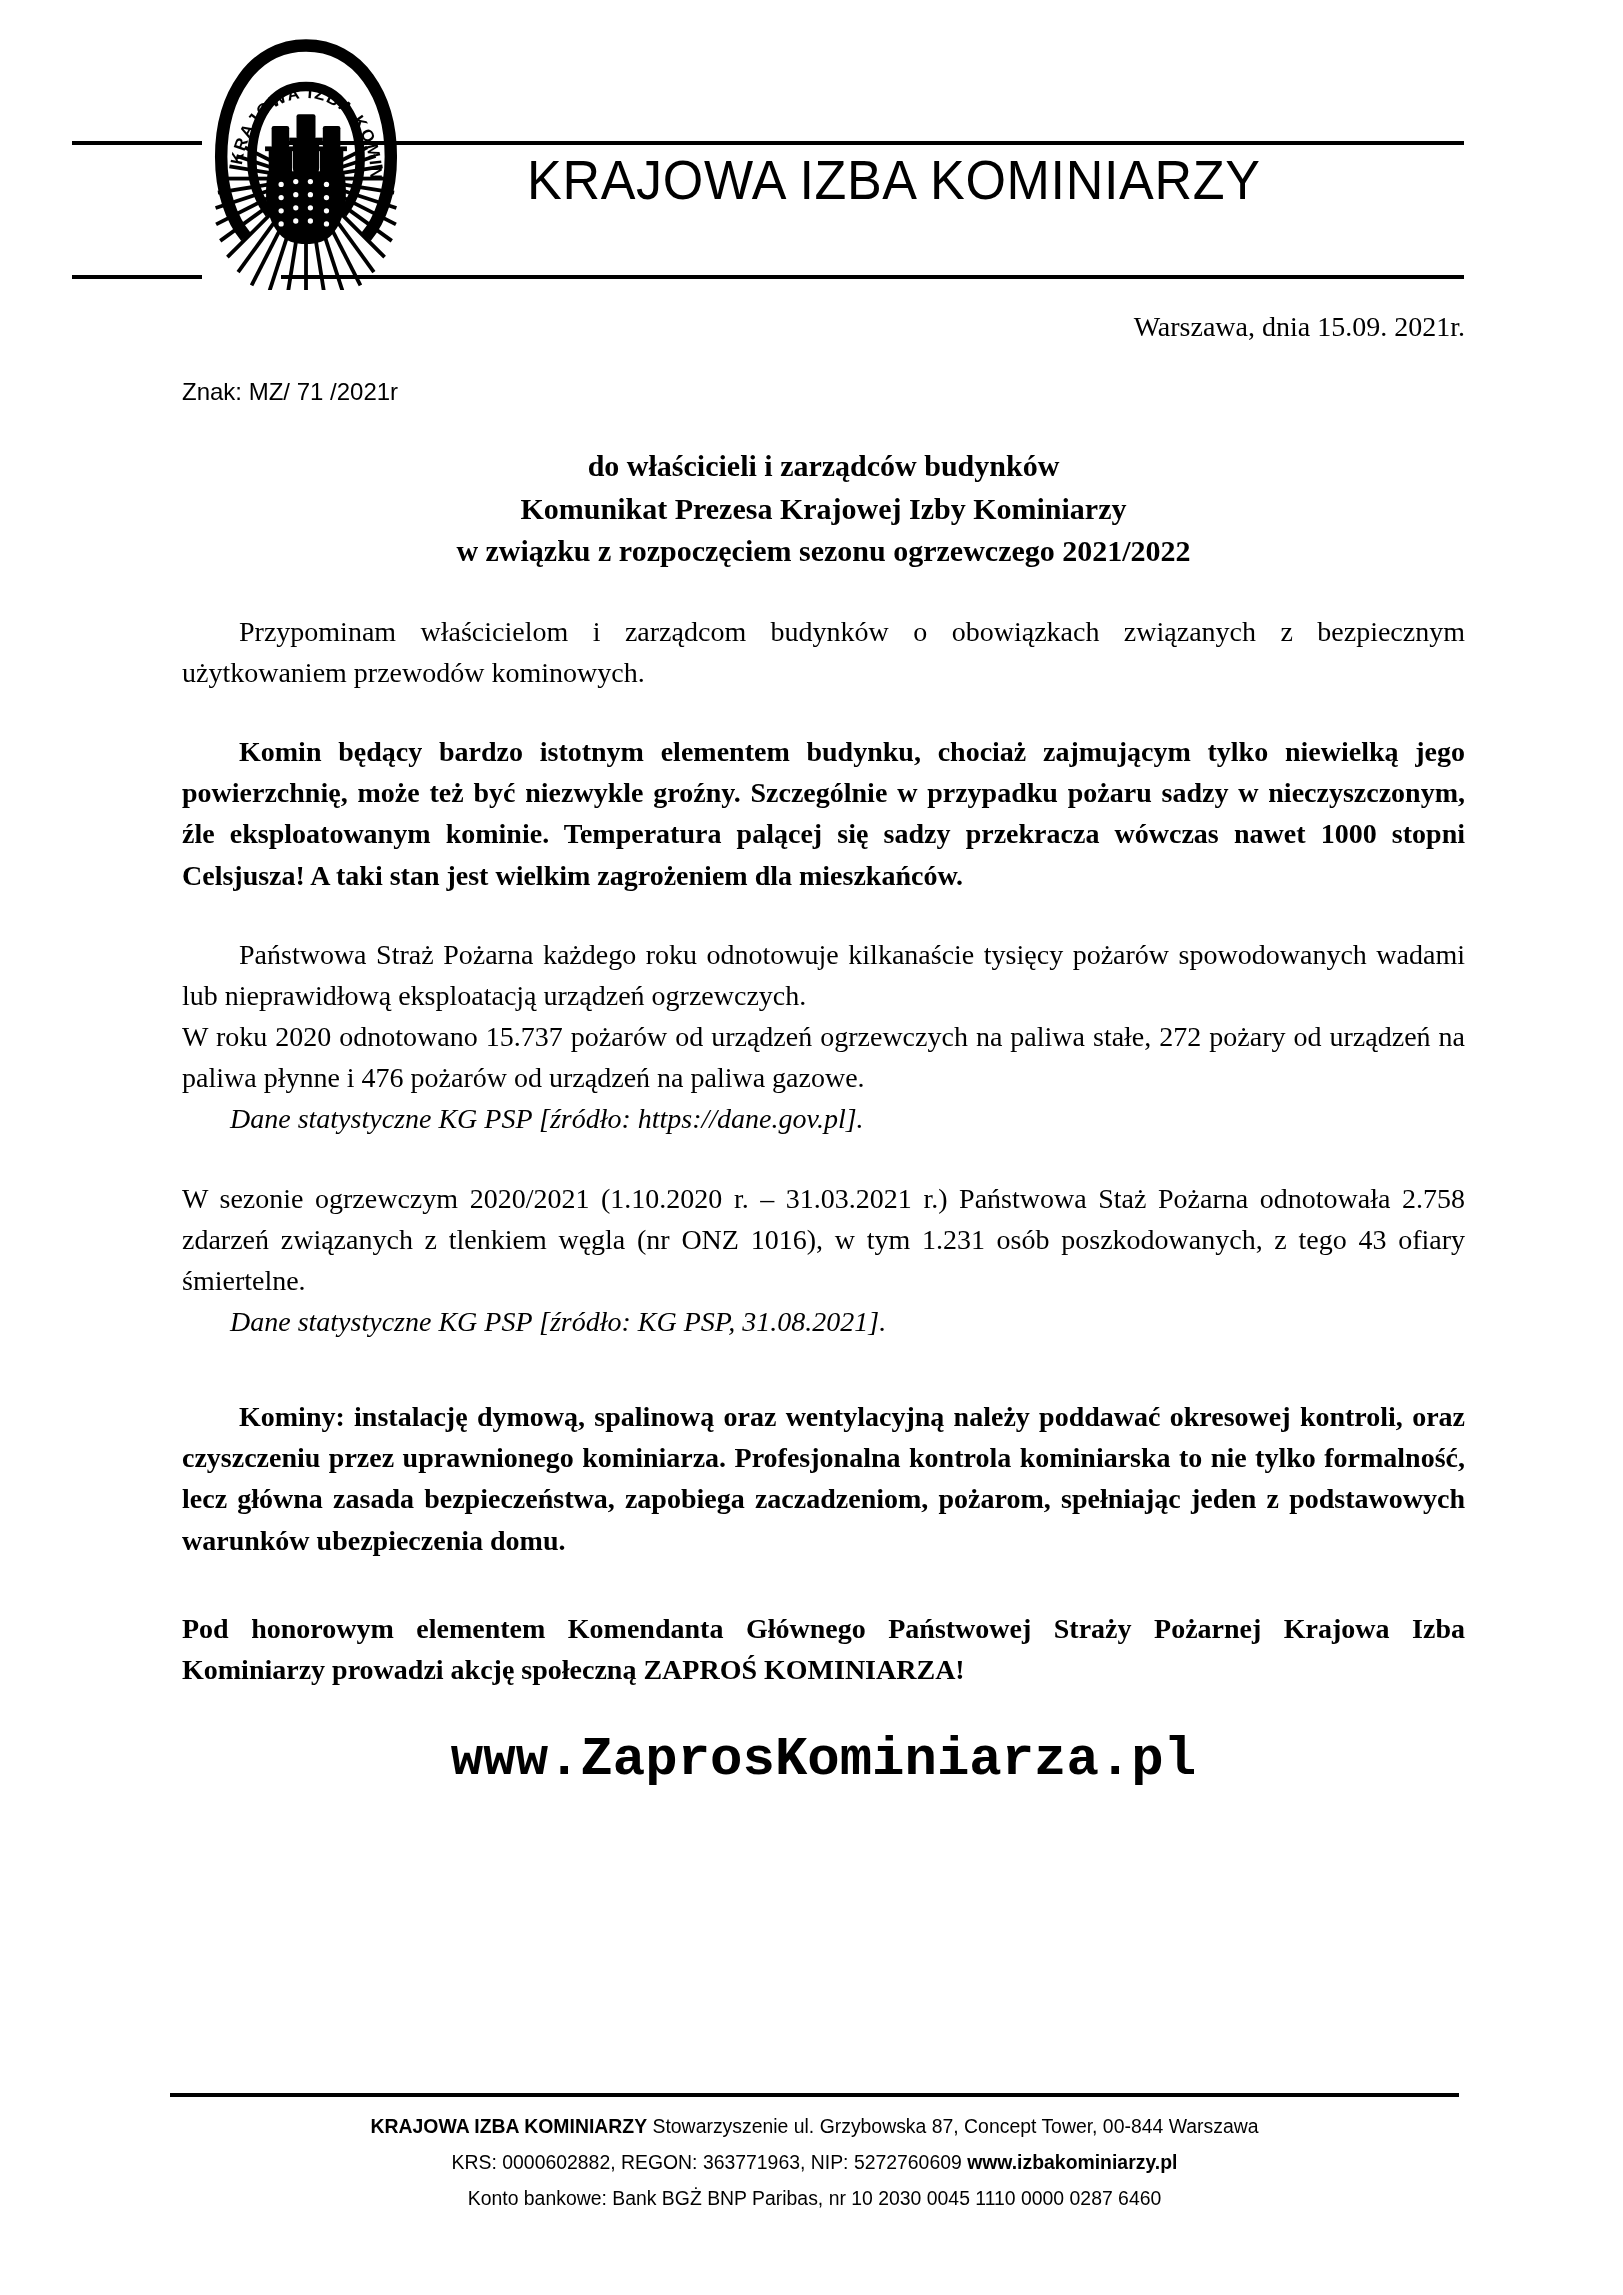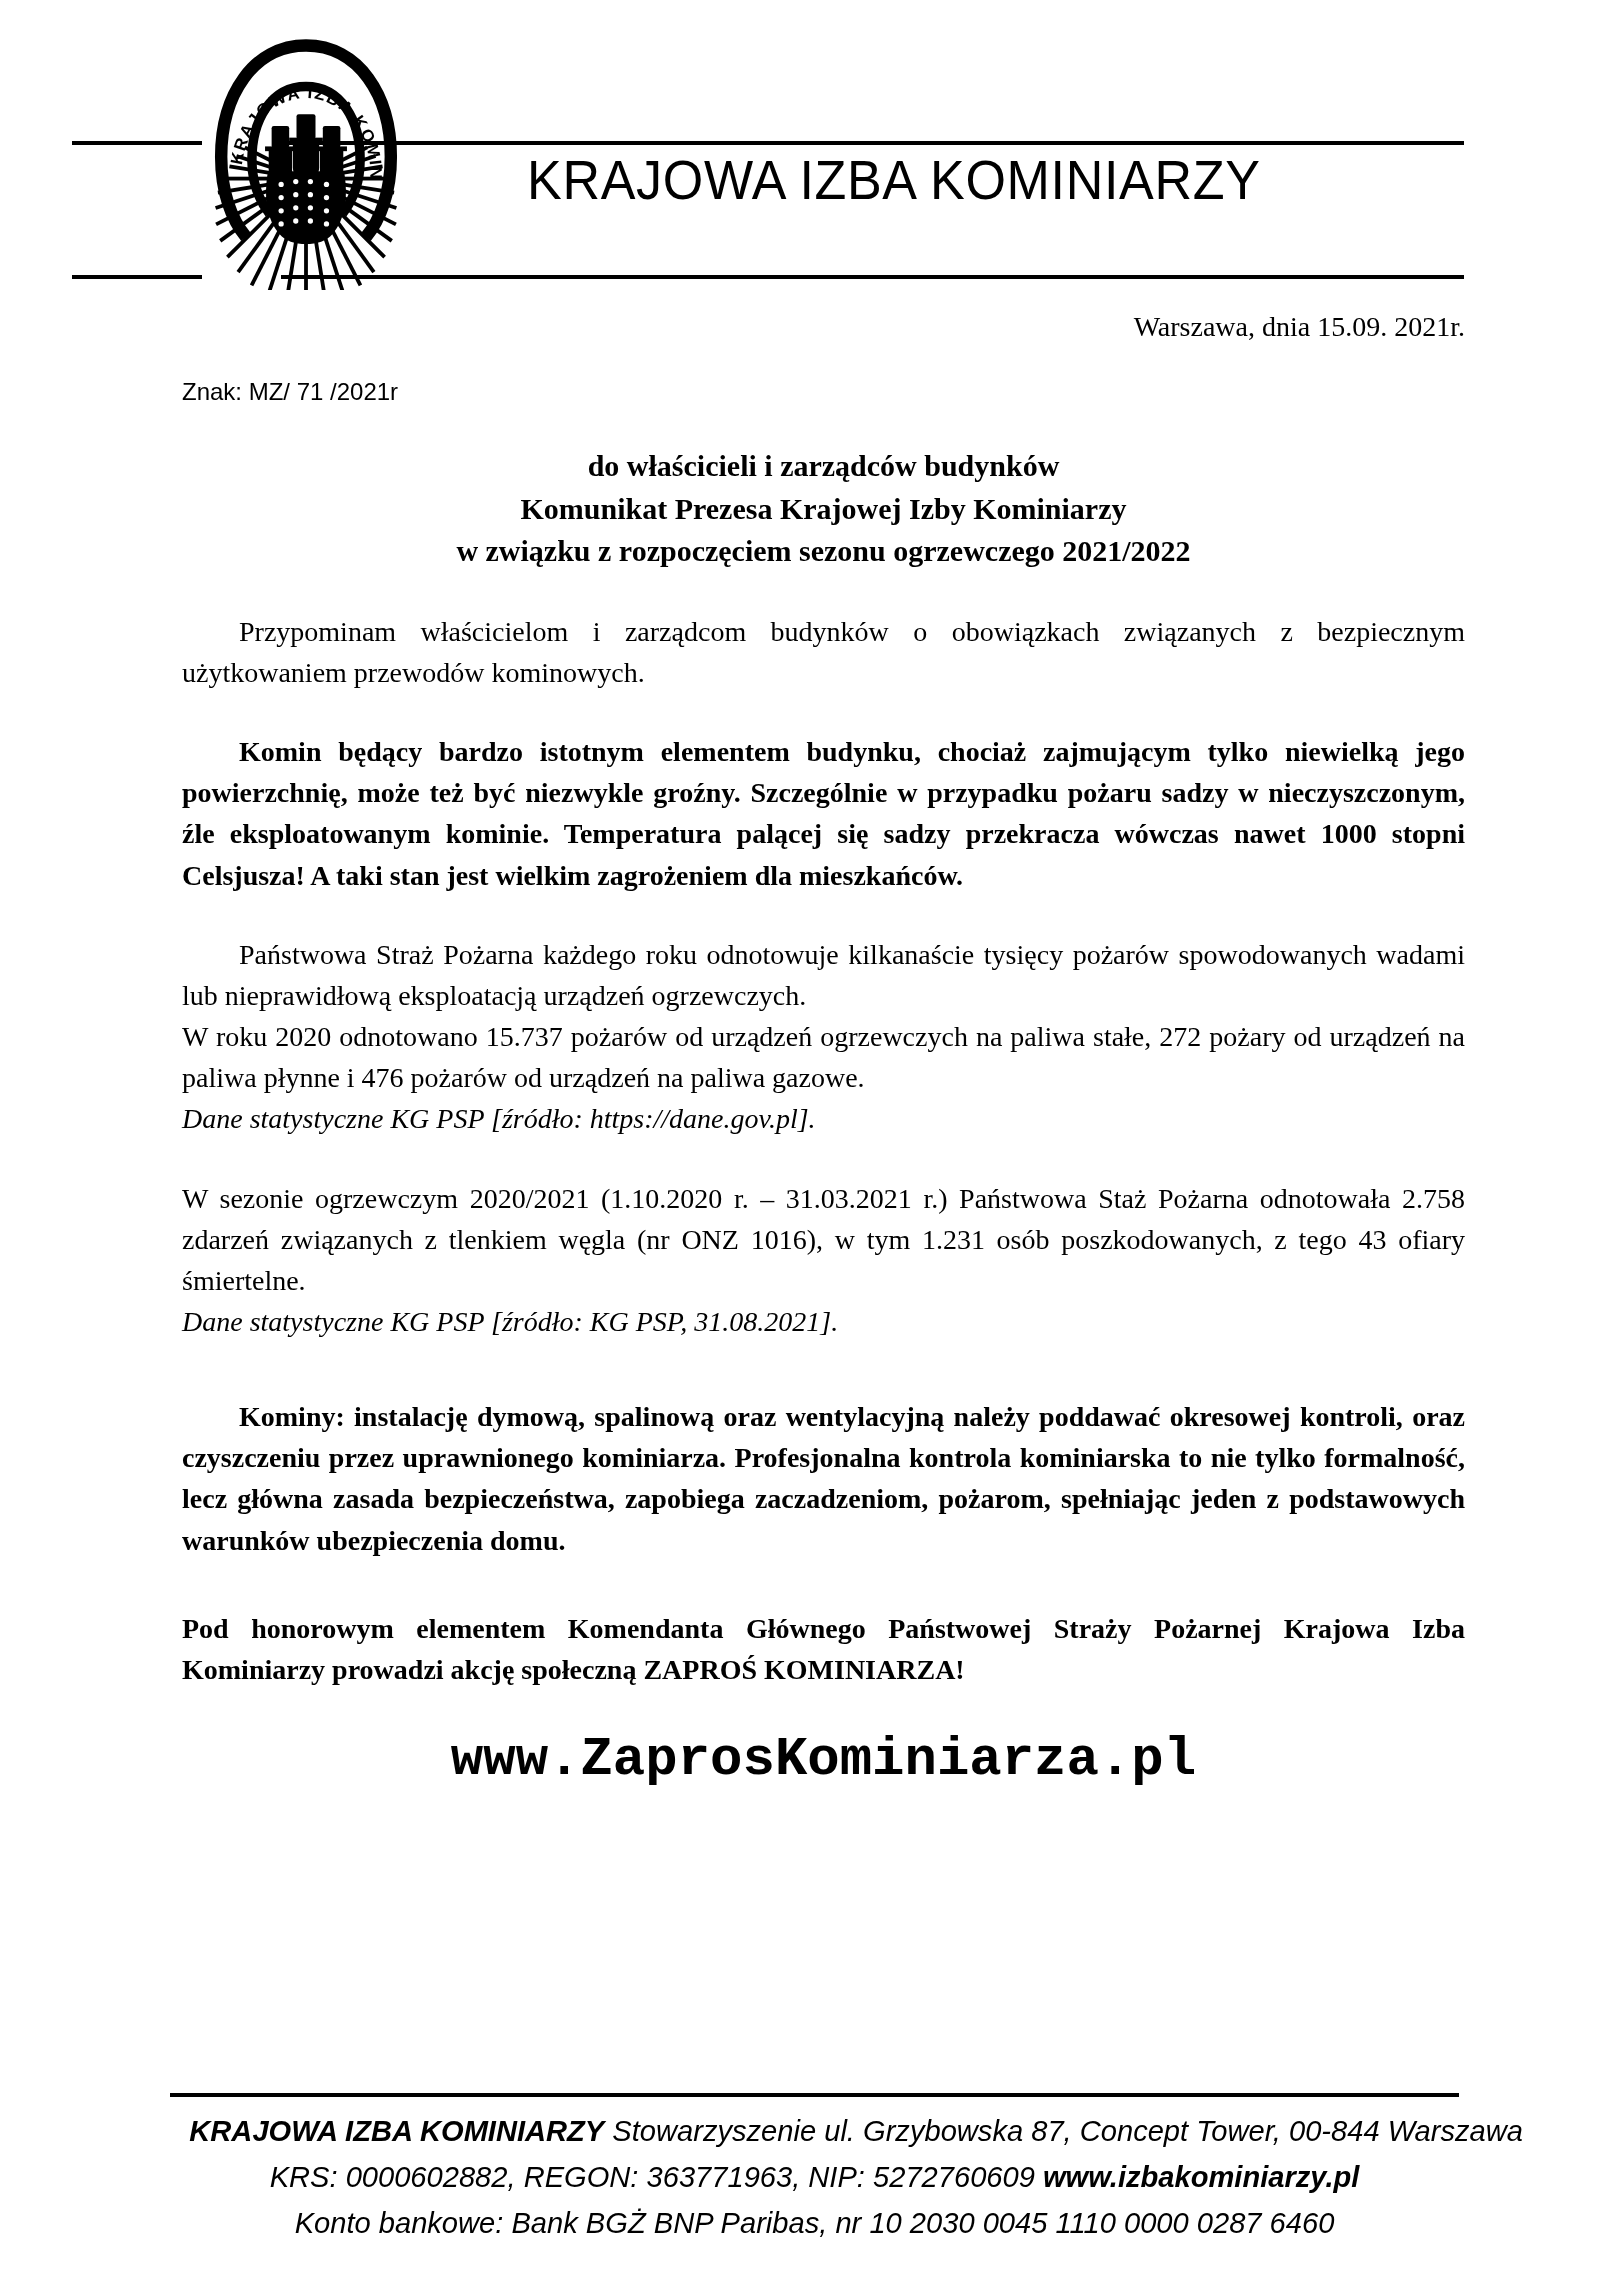--- a/index.html
+++ b/index.html
@@ -108,7 +108,7 @@
   p.para.noindent { text-indent: 0; }
   p.para.tight { margin-bottom: 0; }
   p.para.bold { font-weight: bold; }
-  p.para.italic { font-style: italic; }
+  p.para.italic { font-style: italic; margin-left: 48px; }
   p.para:last-of-type { margin-bottom: 0; }
 
   .gap-sm { height: 16px; }

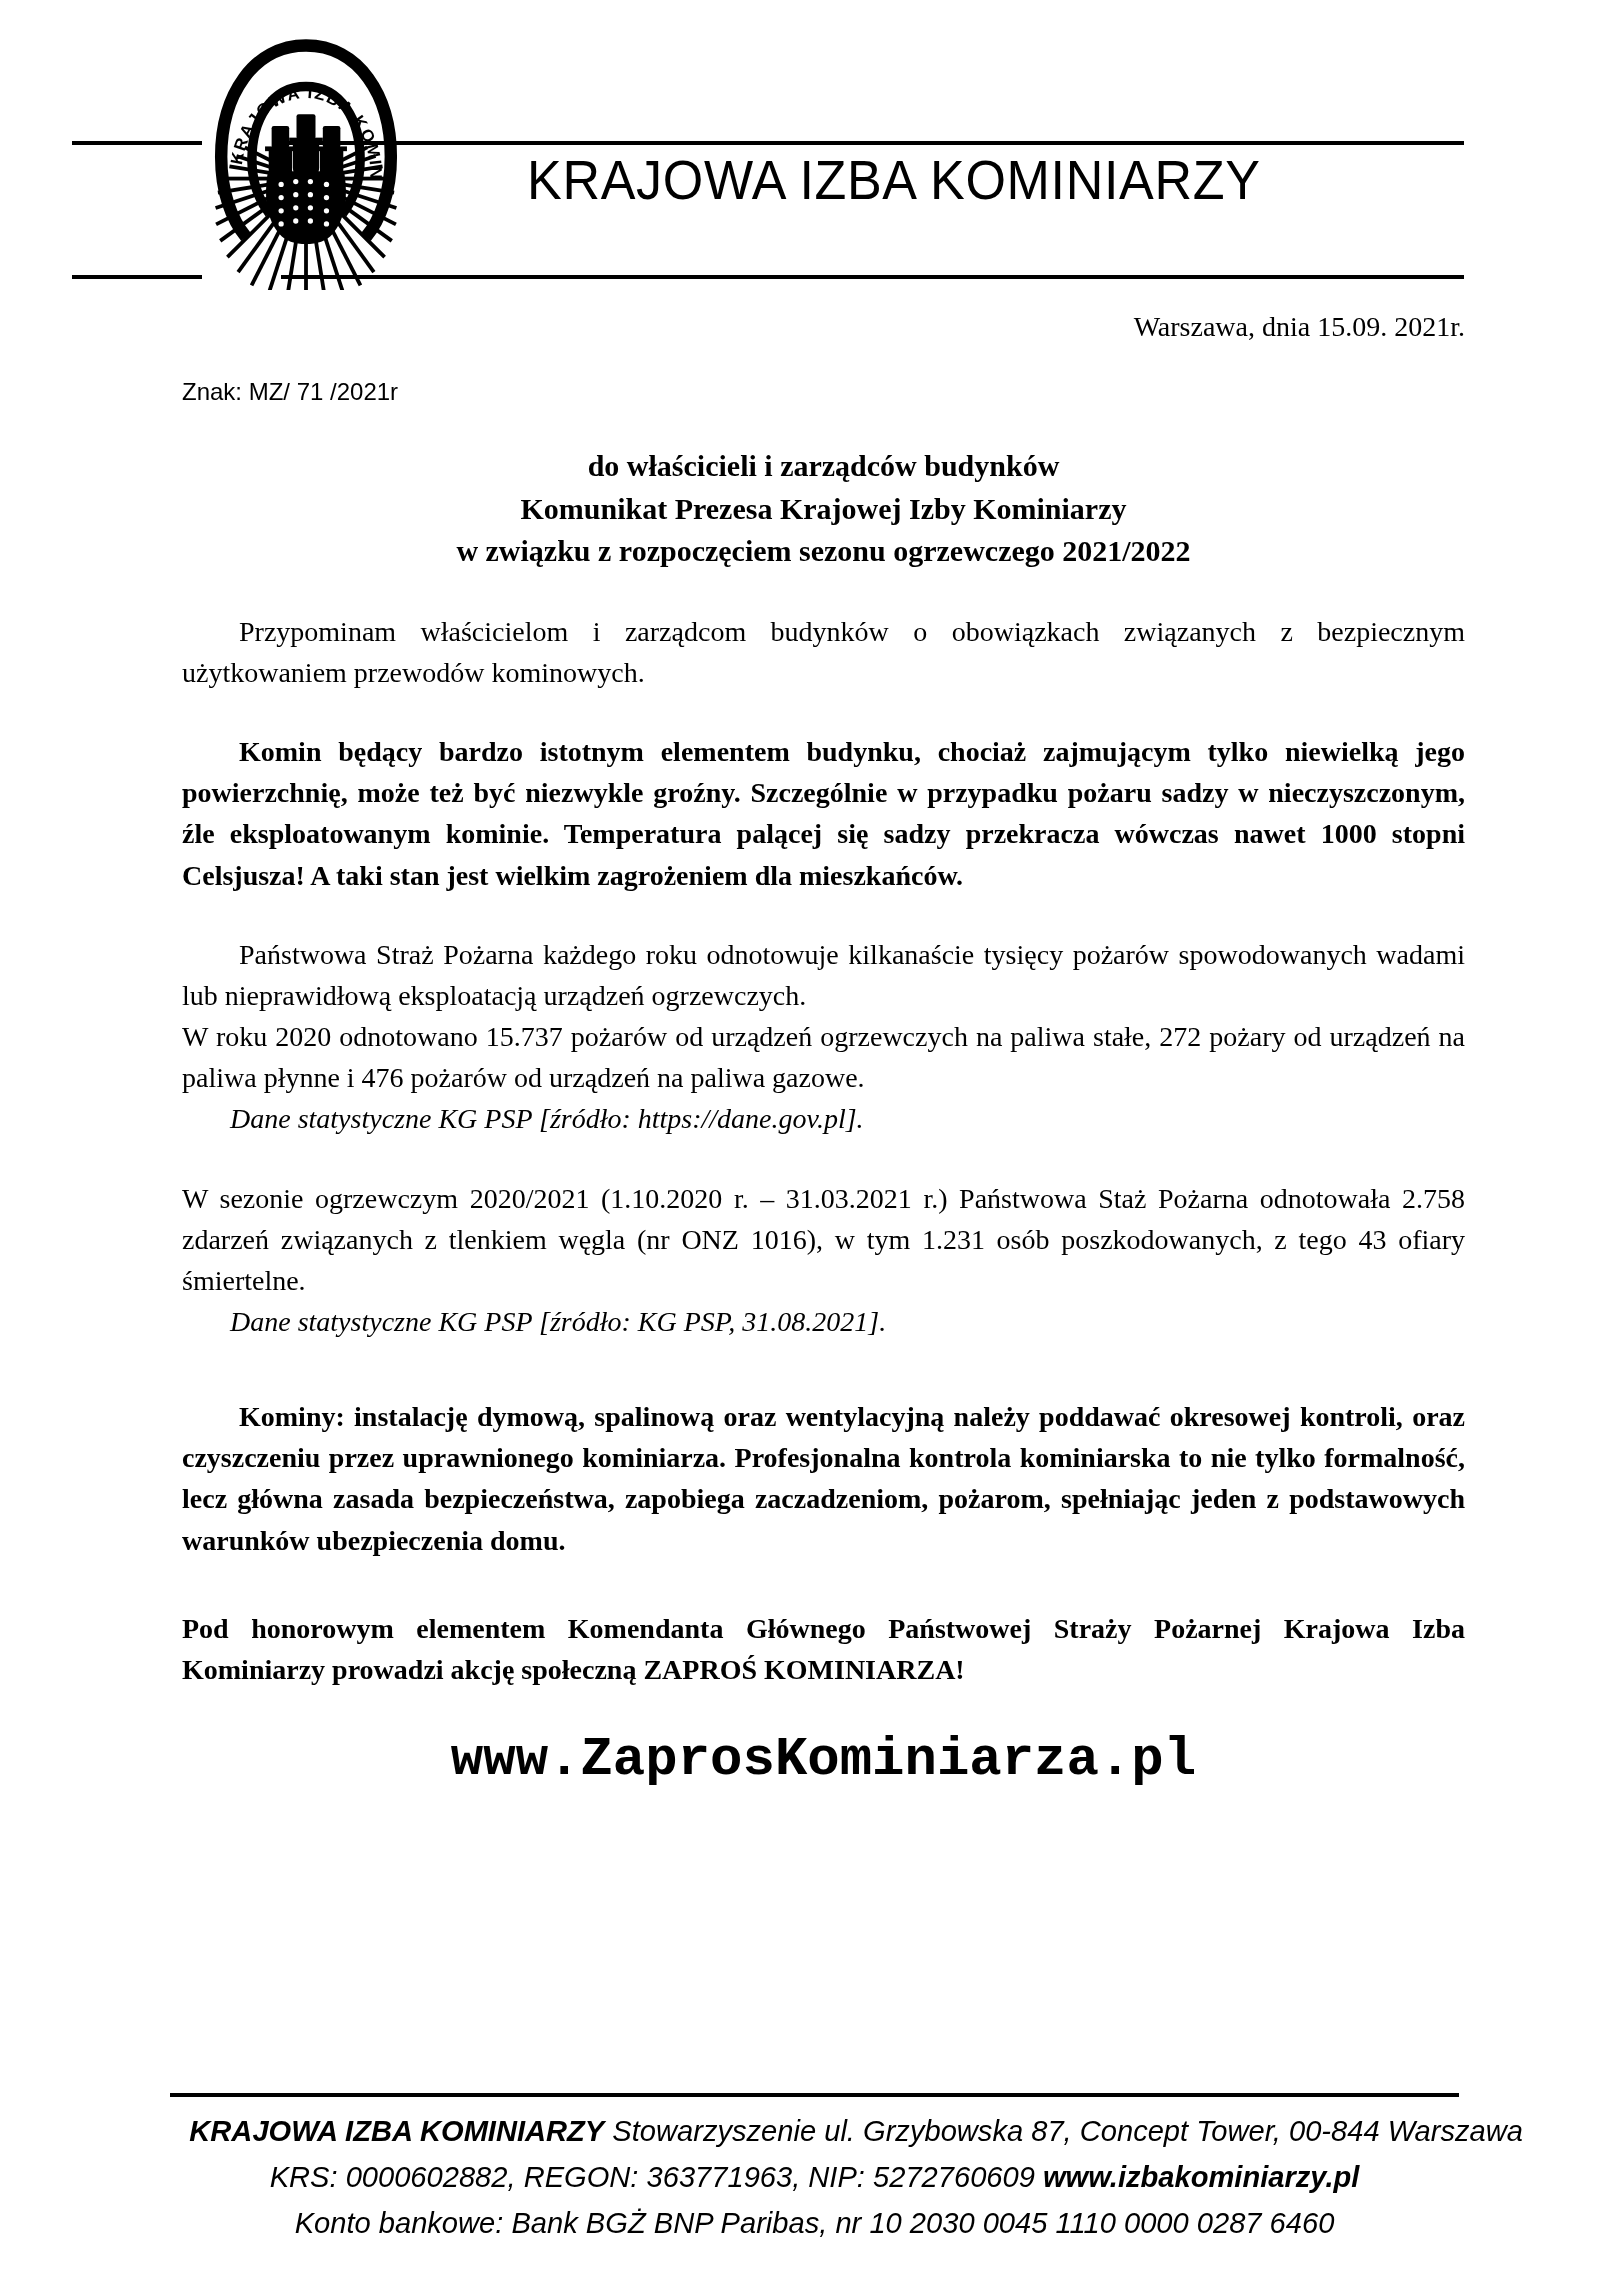--- a/index.html
+++ b/index.html
@@ -130,10 +130,9 @@
     top: 2093px;
     width: 1289px;
     font-family: "Liberation Sans", "DejaVu Sans", sans-serif;
-    font-size: 30px;
+    font-size: 20px;
     line-height: 1.0;
     text-align: center;
-    font-style: italic;
   }
   .footer-rule {
     width: 100%;

